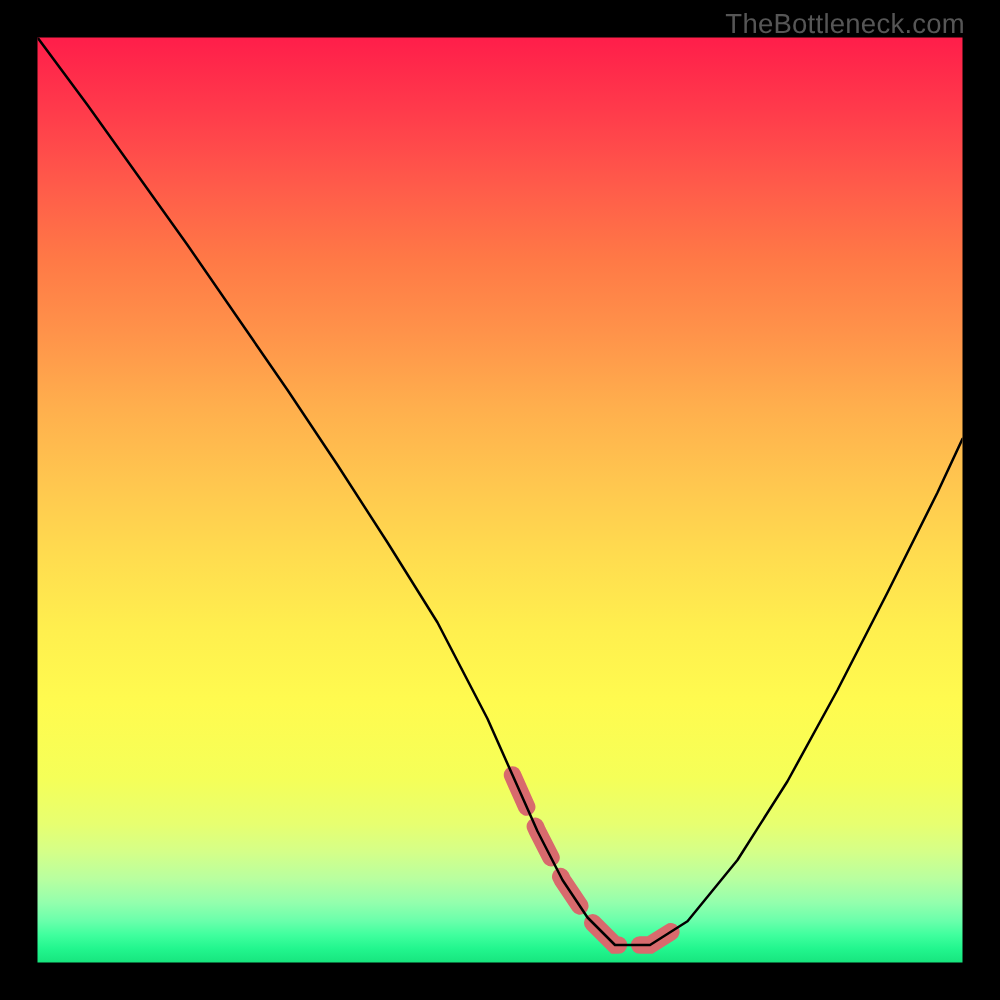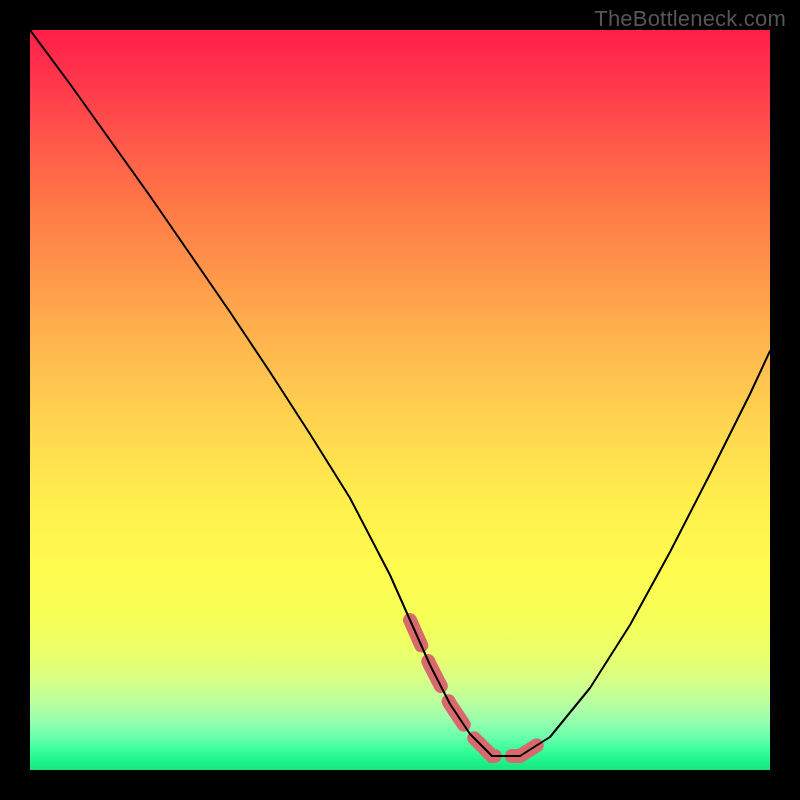--- a/index.html
+++ b/index.html
@@ -13,7 +13,7 @@
   .attribution {
     position: absolute;
     top: 6px;
-    right: 14px;
+    right: 28px;
     font-family: Arial, Helvetica, sans-serif;
     font-size: 22px;
     font-weight: 500;

